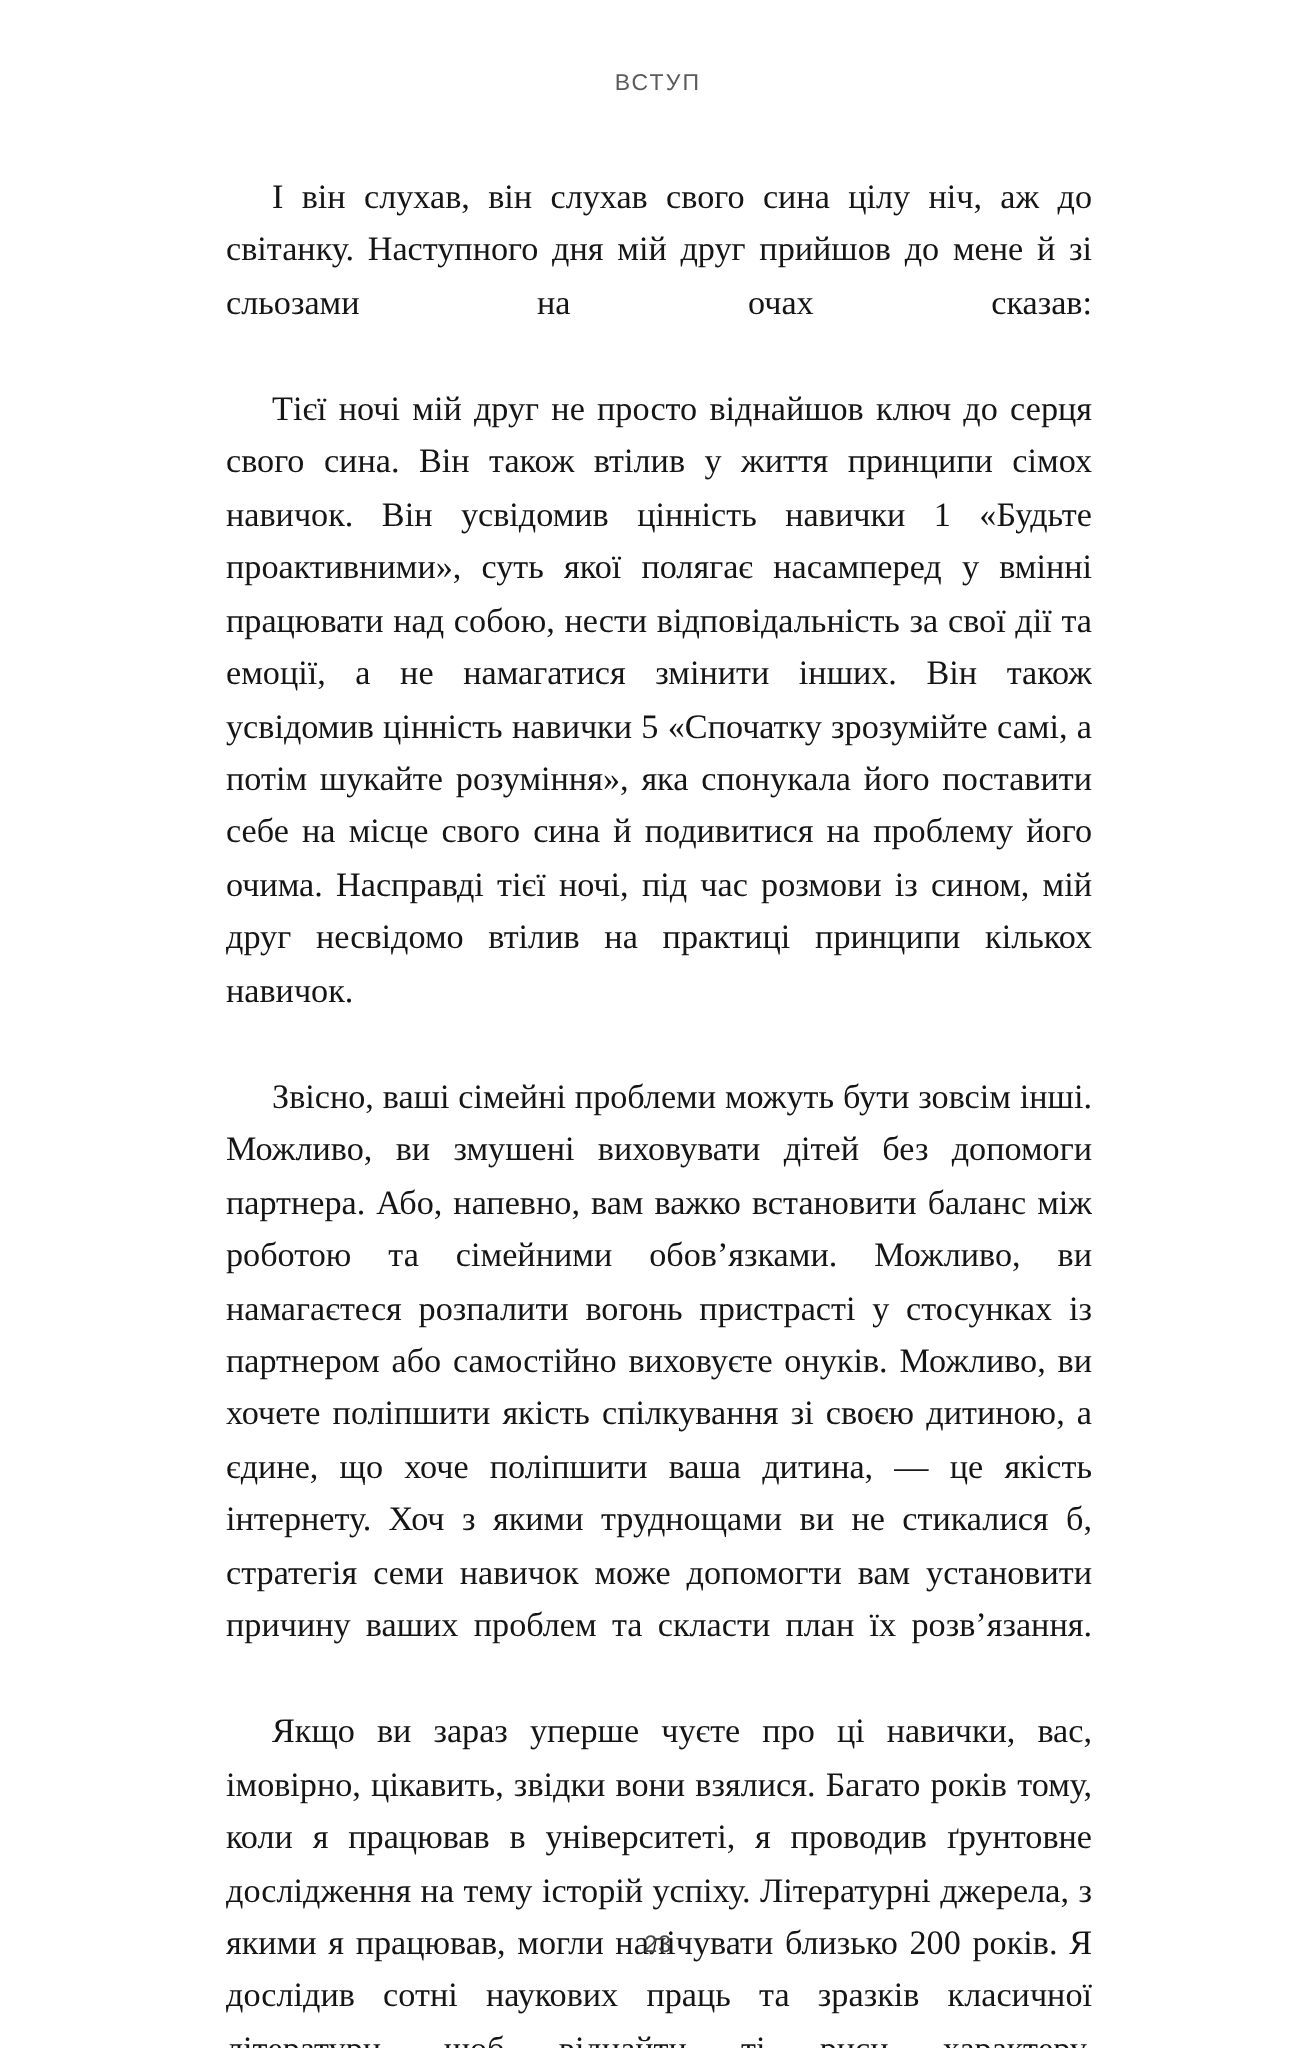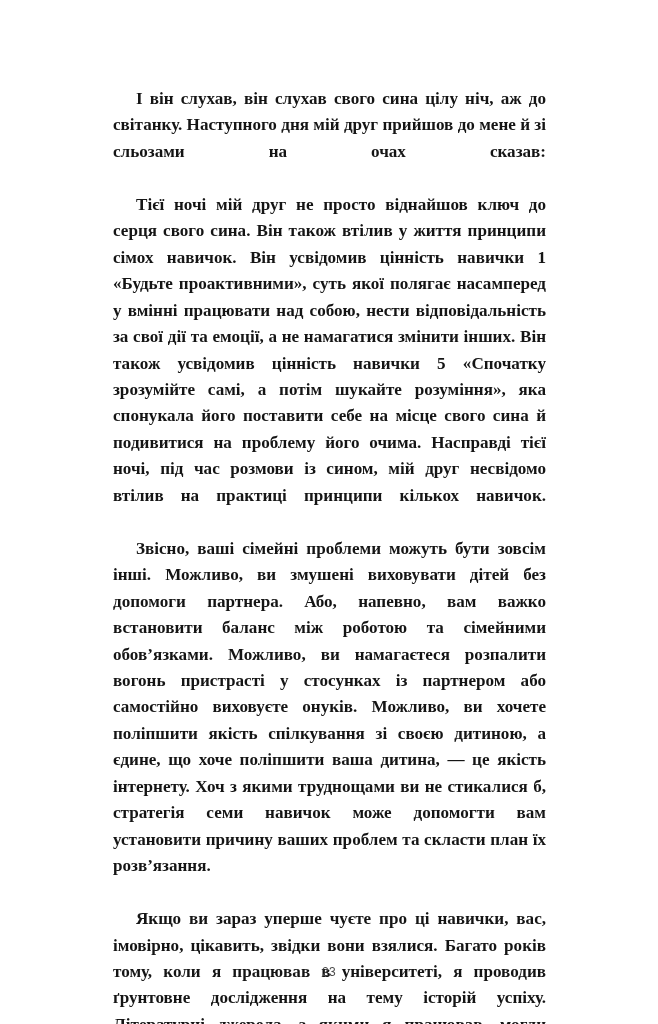--- a/index.html
+++ b/index.html
@@ -88,6 +88,7 @@
 
 <div class="page">
 
+  <div class="running-head">ВСТУП</div>
 
   <div class="text-block">
     <p class="para">І він слухав, він слухав свого сина цілу ніч, аж до світанку. Наступного дня мій друг прийшов до мене й зі сльозами на очах сказав:</p>

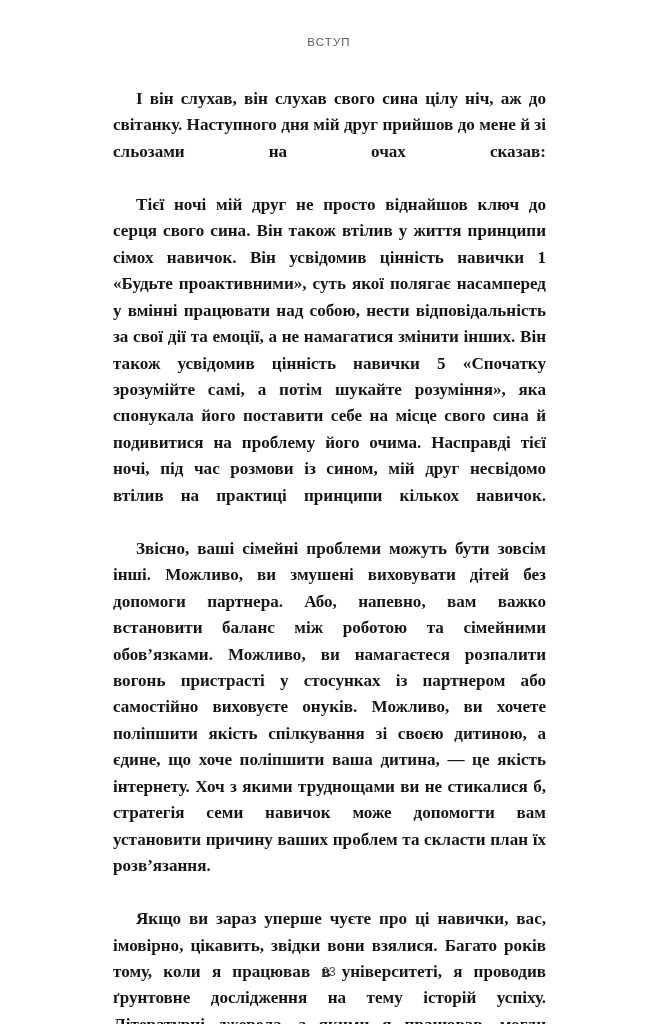--- a/index.html
+++ b/index.html
@@ -55,7 +55,7 @@
     hyphens: manual;
     -webkit-hyphens: manual;
     color: #151515;
-    font-weight: 700;
+    font-weight: 400;
   }
 
   

